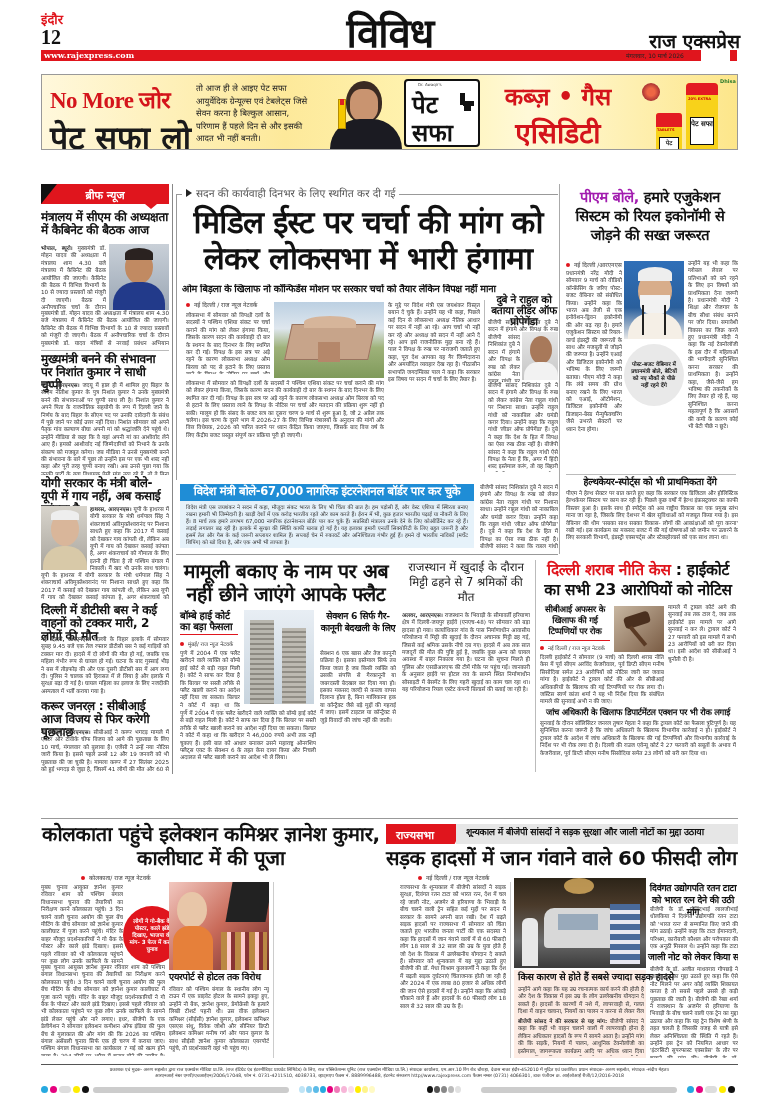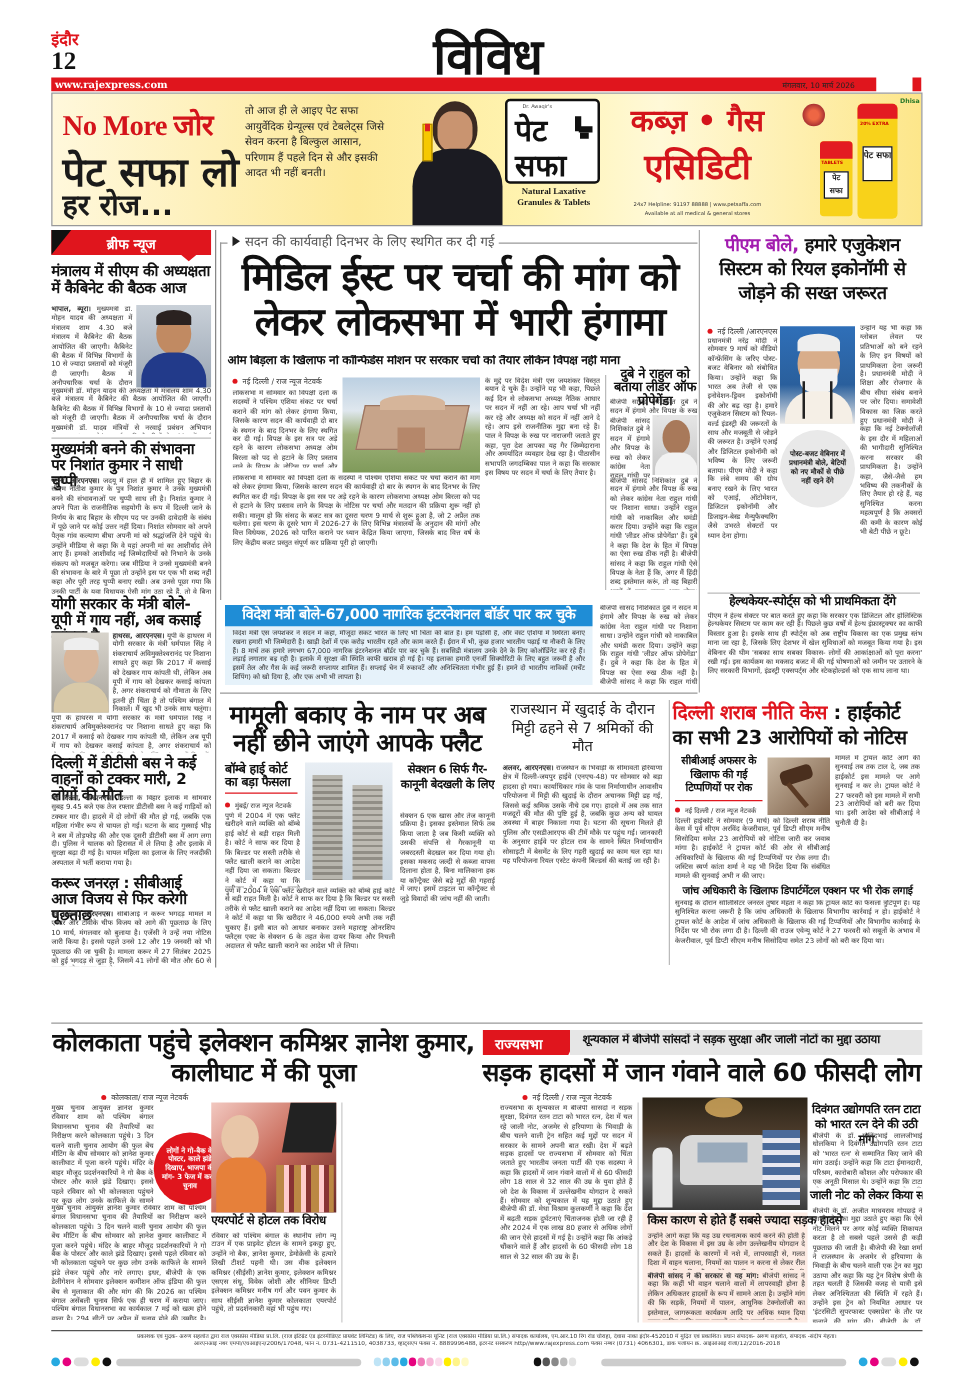--- a/index.html
+++ b/index.html
@@ -20,7 +20,7 @@
 </head>
 <body>
 
-<div class="abs" style="left:0;top:12px;width:778px;height:70px">
+<div class="abs" style="left:0;top:0;width:778px;height:70px">
   <div class="abs" style="left:41px;top:10px;font-size:13px;color:#e0151d;font-weight:bold">इंदौर</div>
   <div class="abs cond" style="left:41px;top:26px;font-size:20px;font-weight:bold;color:#111">12</div>
   <div class="abs" style="left:225px;top:4px;width:330px;text-align:center;font-size:40px;font-weight:bold;color:#111;letter-spacing:-1px">विविध</div>

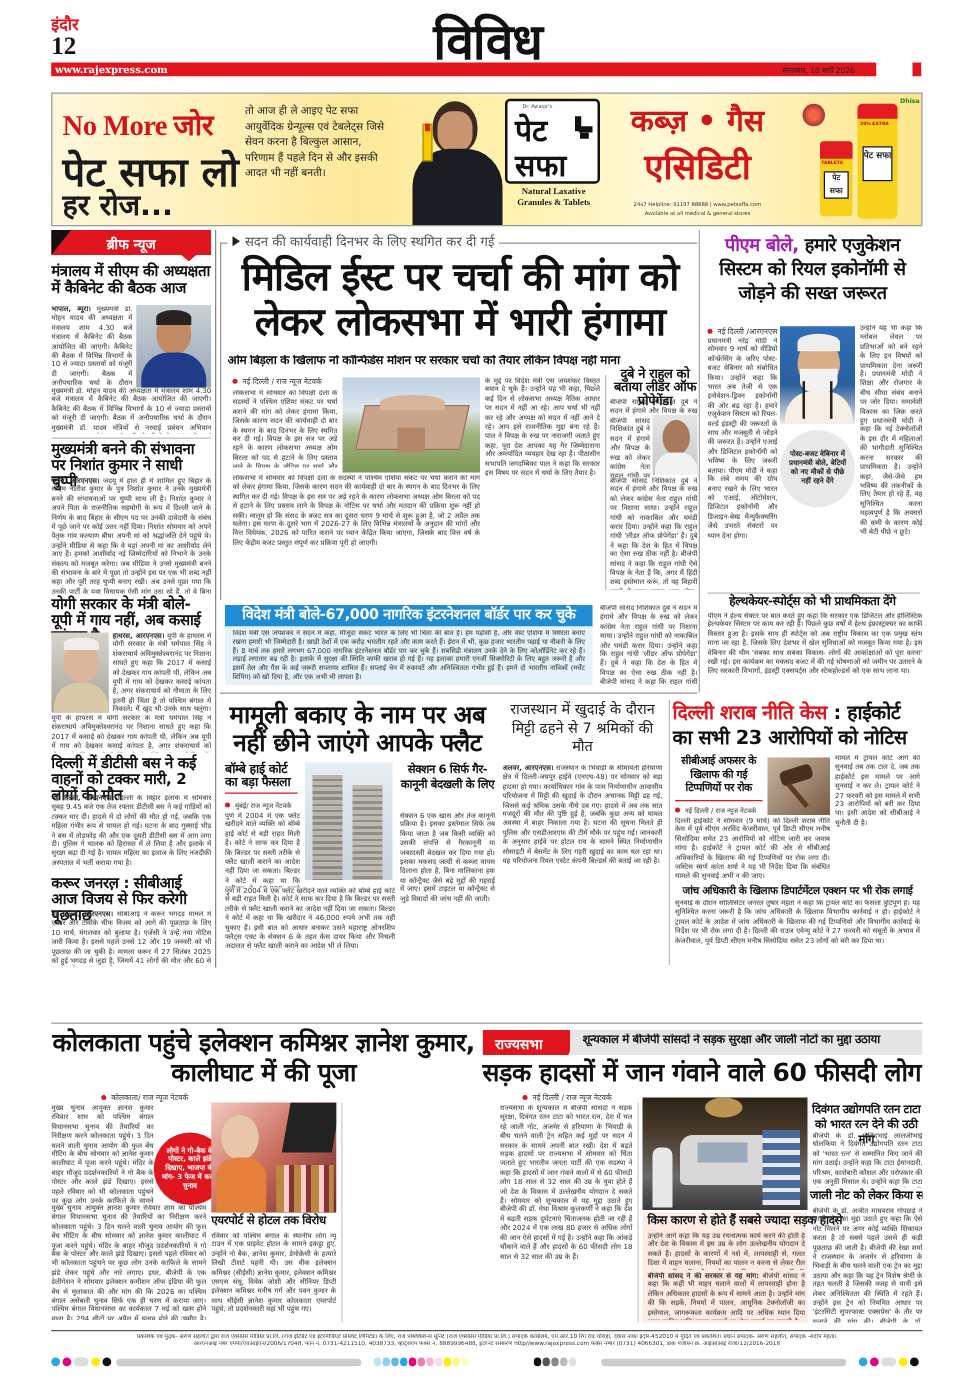--- a/index.html
+++ b/index.html
@@ -24,6 +24,7 @@
   <div class="abs" style="left:41px;top:10px;font-size:13px;color:#e0151d;font-weight:bold">इंदौर</div>
   <div class="abs cond" style="left:41px;top:26px;font-size:20px;font-weight:bold;color:#111">12</div>
   <div class="abs" style="left:225px;top:4px;width:330px;text-align:center;font-size:40px;font-weight:bold;color:#111;letter-spacing:-1px">विविध</div>
+  <div class="abs" style="left:590px;top:28px;width:150px;text-align:right;font-size:19px;font-weight:bold;color:#111">राज एक्सप्रेस</div>
   <div class="abs redbar" style="left:41px;top:50px;width:660px;height:11px"></div>
   <div class="abs serif" style="left:44px;top:51px;font-size:8px;color:#fff;font-weight:bold;line-height:9px">www.rajexpress.com</div>
   <div class="abs" style="left:626px;top:52px;font-size:6px;color:#222">मंगलवार, 10 मार्च 2026</div>

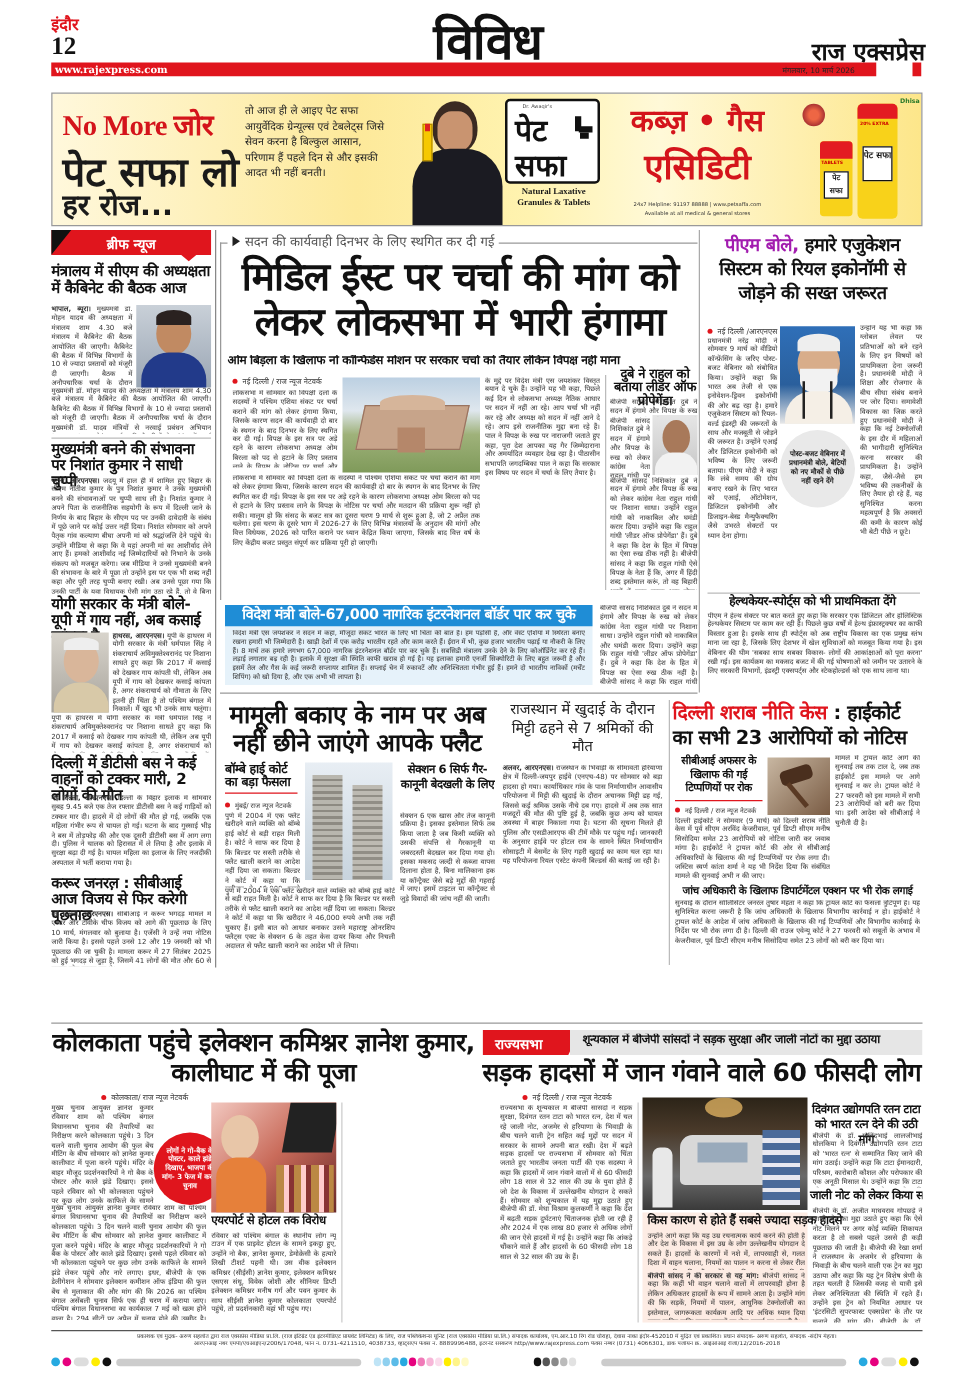--- a/index.html
+++ b/index.html
@@ -31,7 +31,7 @@
   <div class="abs redbar" style="left:730px;top:50px;width:7px;height:11px"></div>
 </div>
 
-<div class="abs" style="left:41px;top:74px;width:697px;height:107px;border:1px solid #999;background:linear-gradient(90deg,#fff8dc 0%,#fde99a 35%,#fff3b0 55%,#fff9d8 70%,#fde68a 100%);overflow:hidden">
+<div class="abs" style="left:41px;top:74px;width:697px;height:76px;border:1px solid #999;background:linear-gradient(90deg,#fff8dc 0%,#fde99a 35%,#fff3b0 55%,#fff9d8 70%,#fde68a 100%);overflow:hidden">
   <div class="abs cond" style="left:8px;top:8px;font-size:23px;font-weight:bold;color:#d4141b;letter-spacing:-0.5px">
     <span>No More</span>
     <span>जोर</span>

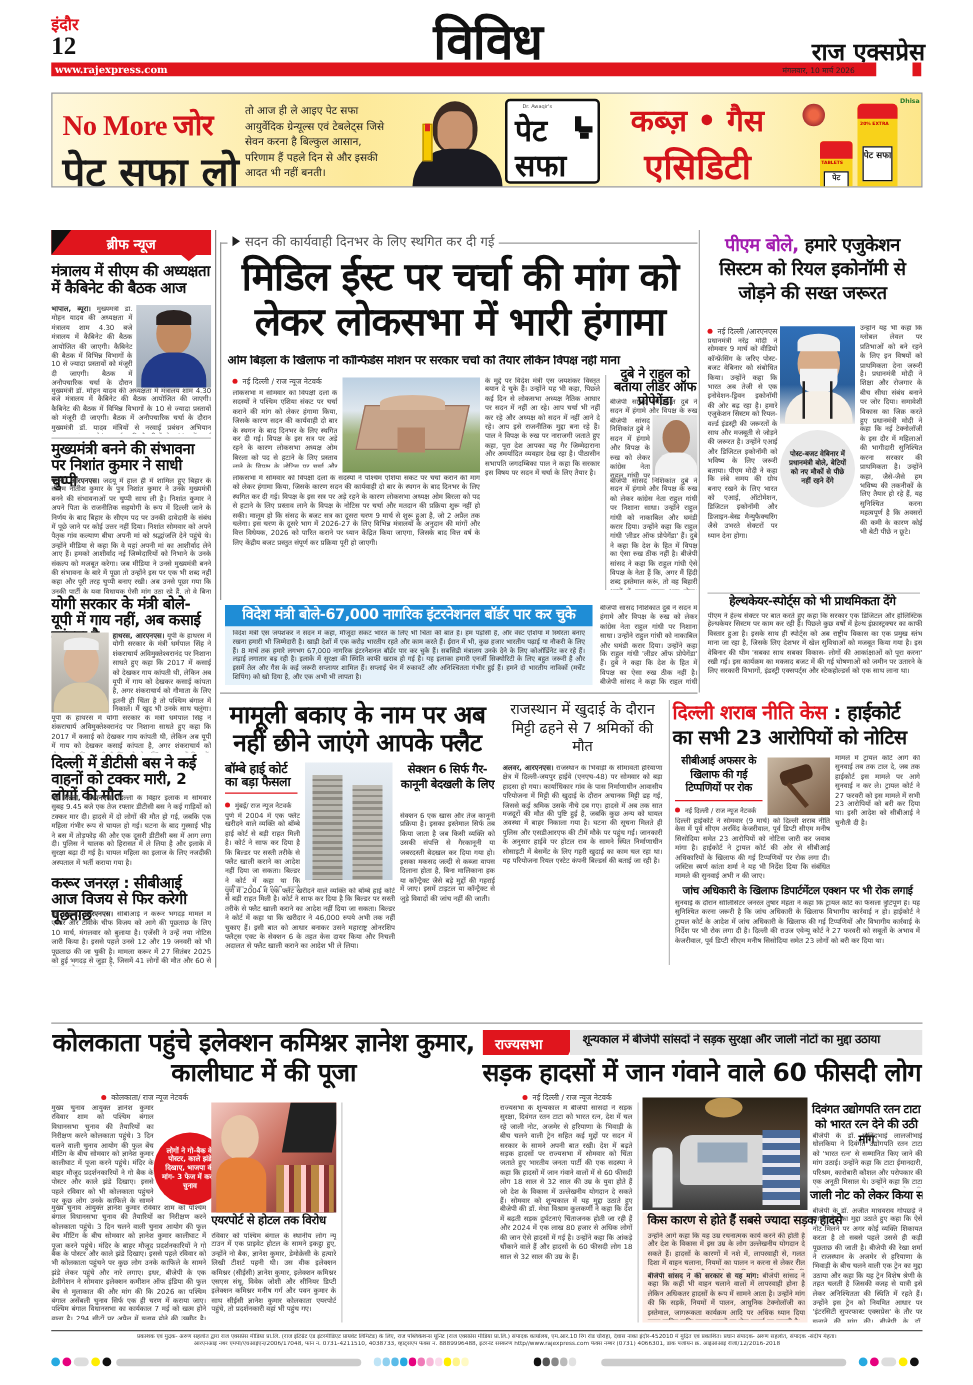--- a/index.html
+++ b/index.html
@@ -255,7 +255,7 @@
 <div class="vrule" style="left:535px;top:560px;height:212px"></div>
 
 <div class="abs" style="left:538px;top:560px;width:200px;height:254px;overflow:hidden">
-  <div class="abs hl" style="left:0;top:0;width:200px;font-size:15.5px;line-height:20px;text-align:left">
+  <div class="abs hl" style="left:0;top:0;width:200px;font-size:15.5px;line-height:20px;text-align:center">
     <span style="color:#e0151d">दिल्ली शराब नीति केस</span>
     <span>: हाईकोर्ट का सभी 23 आरोपियों को नोटिस</span>
   </div>

